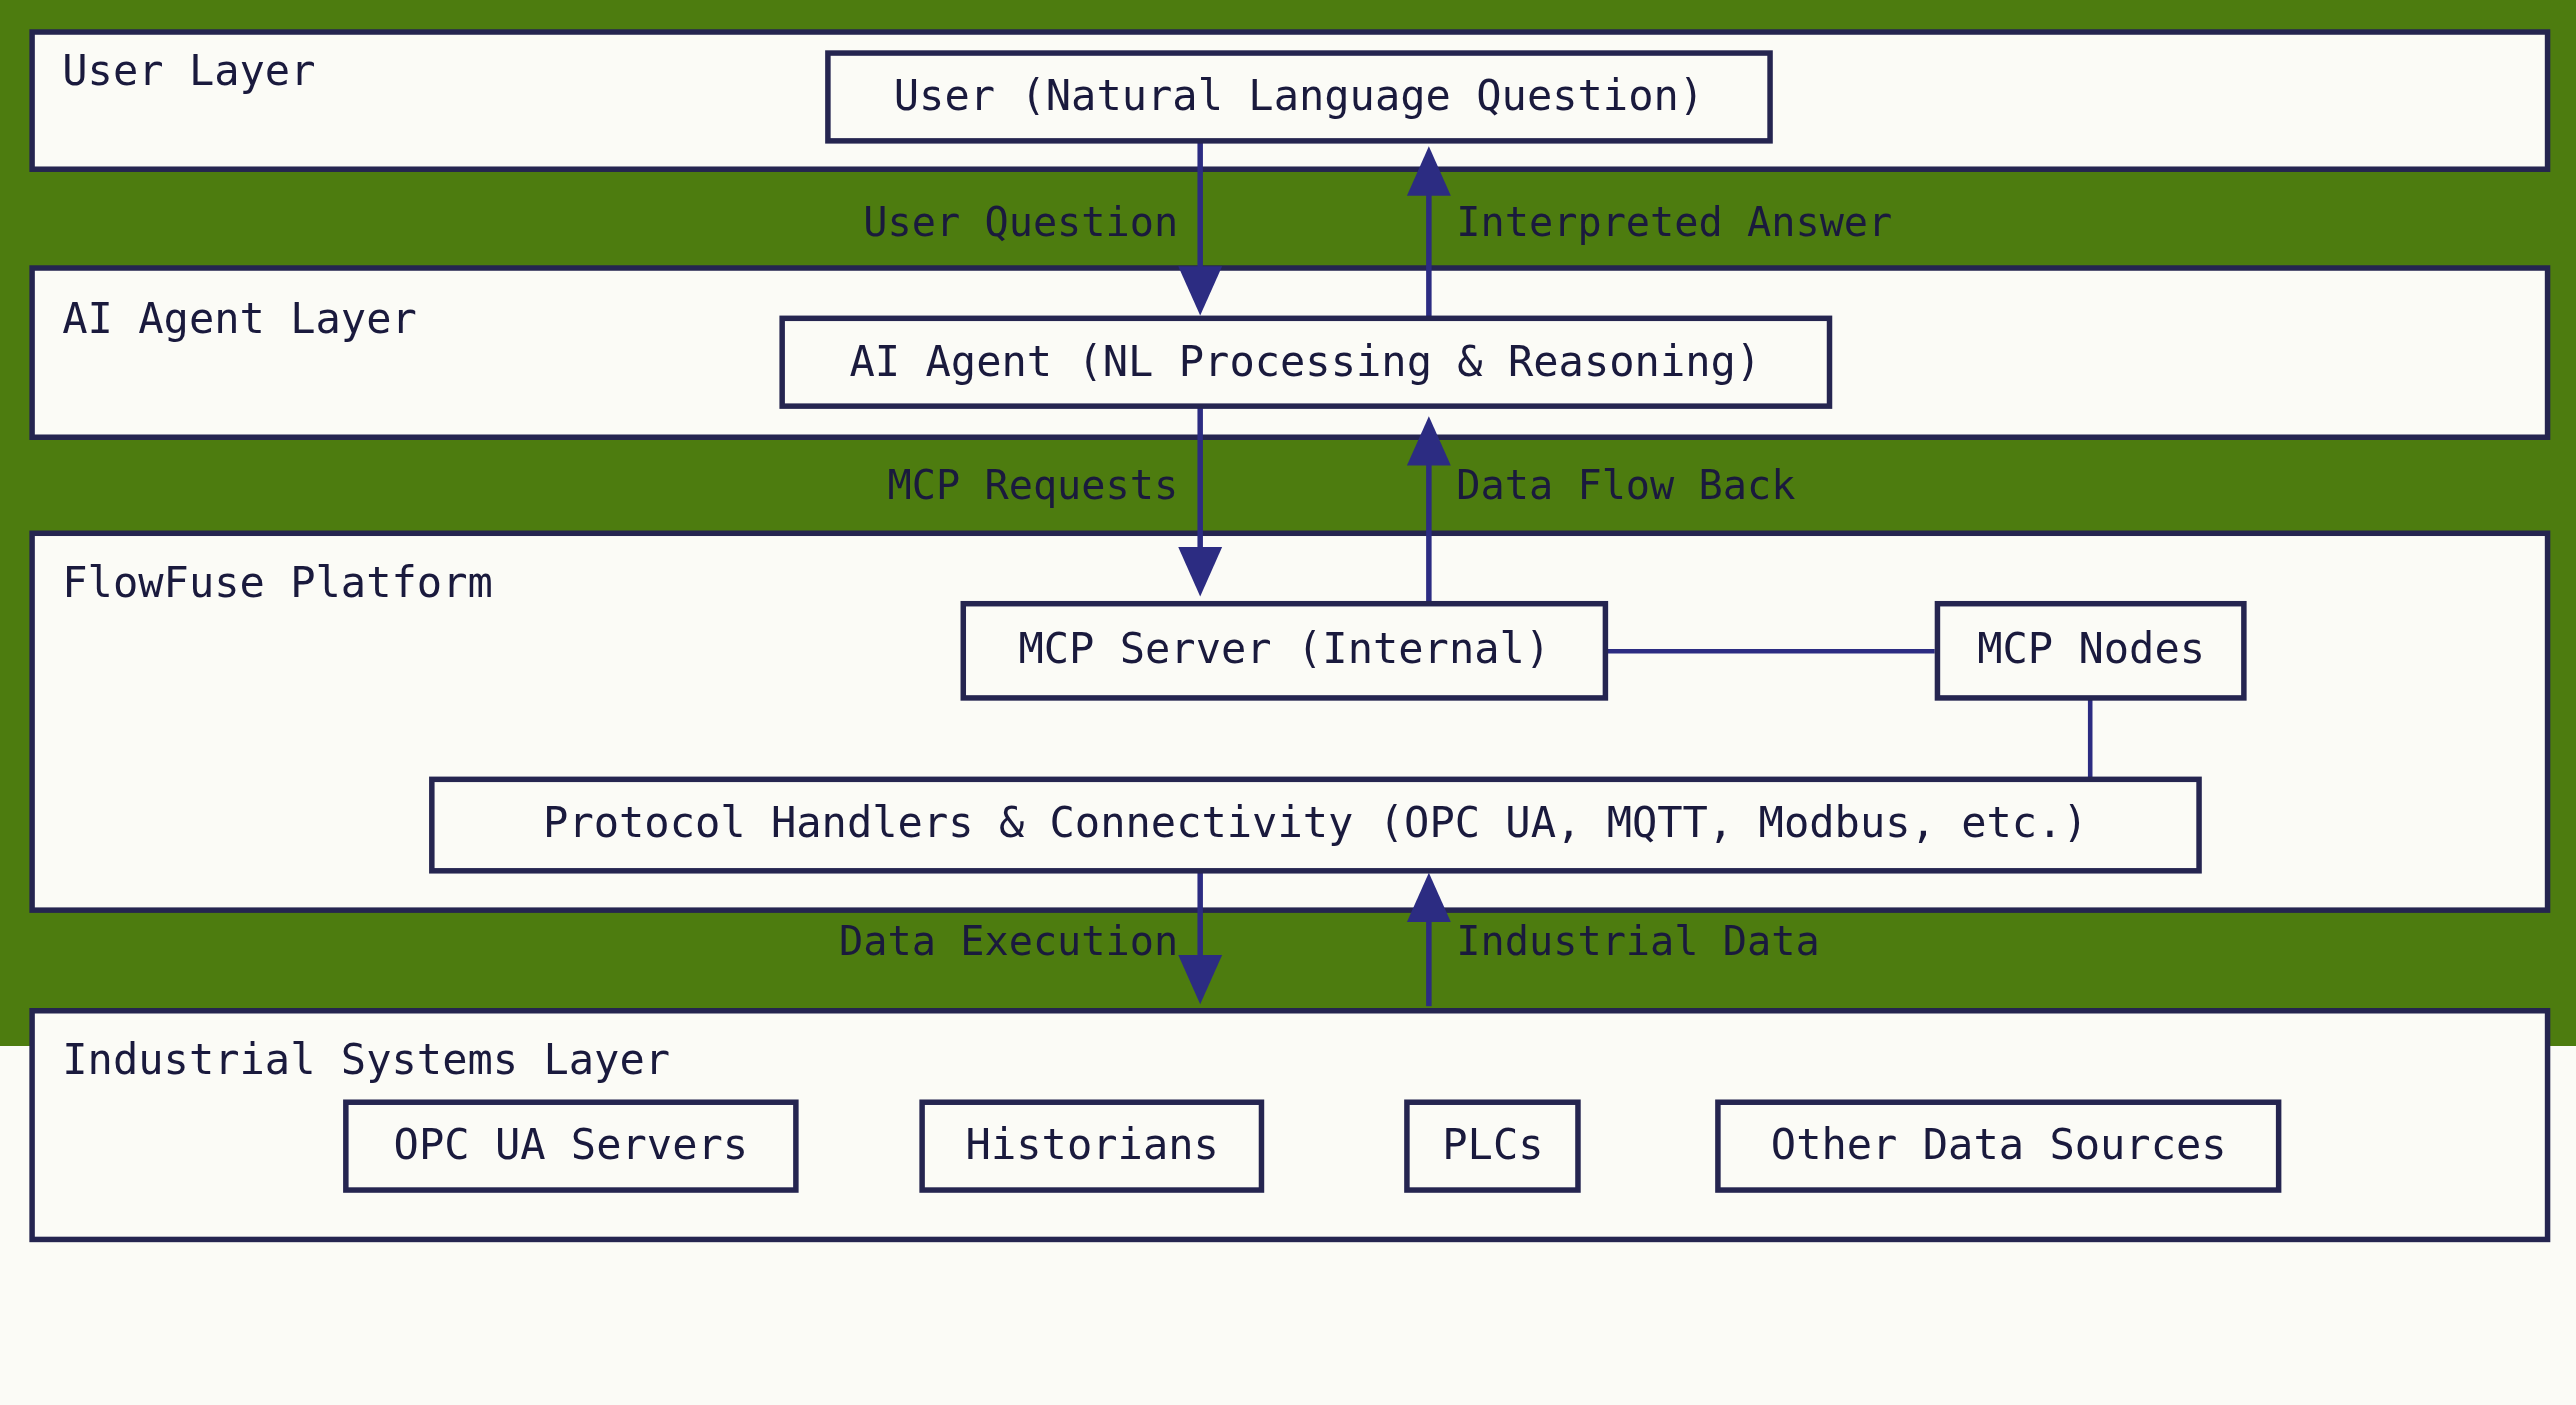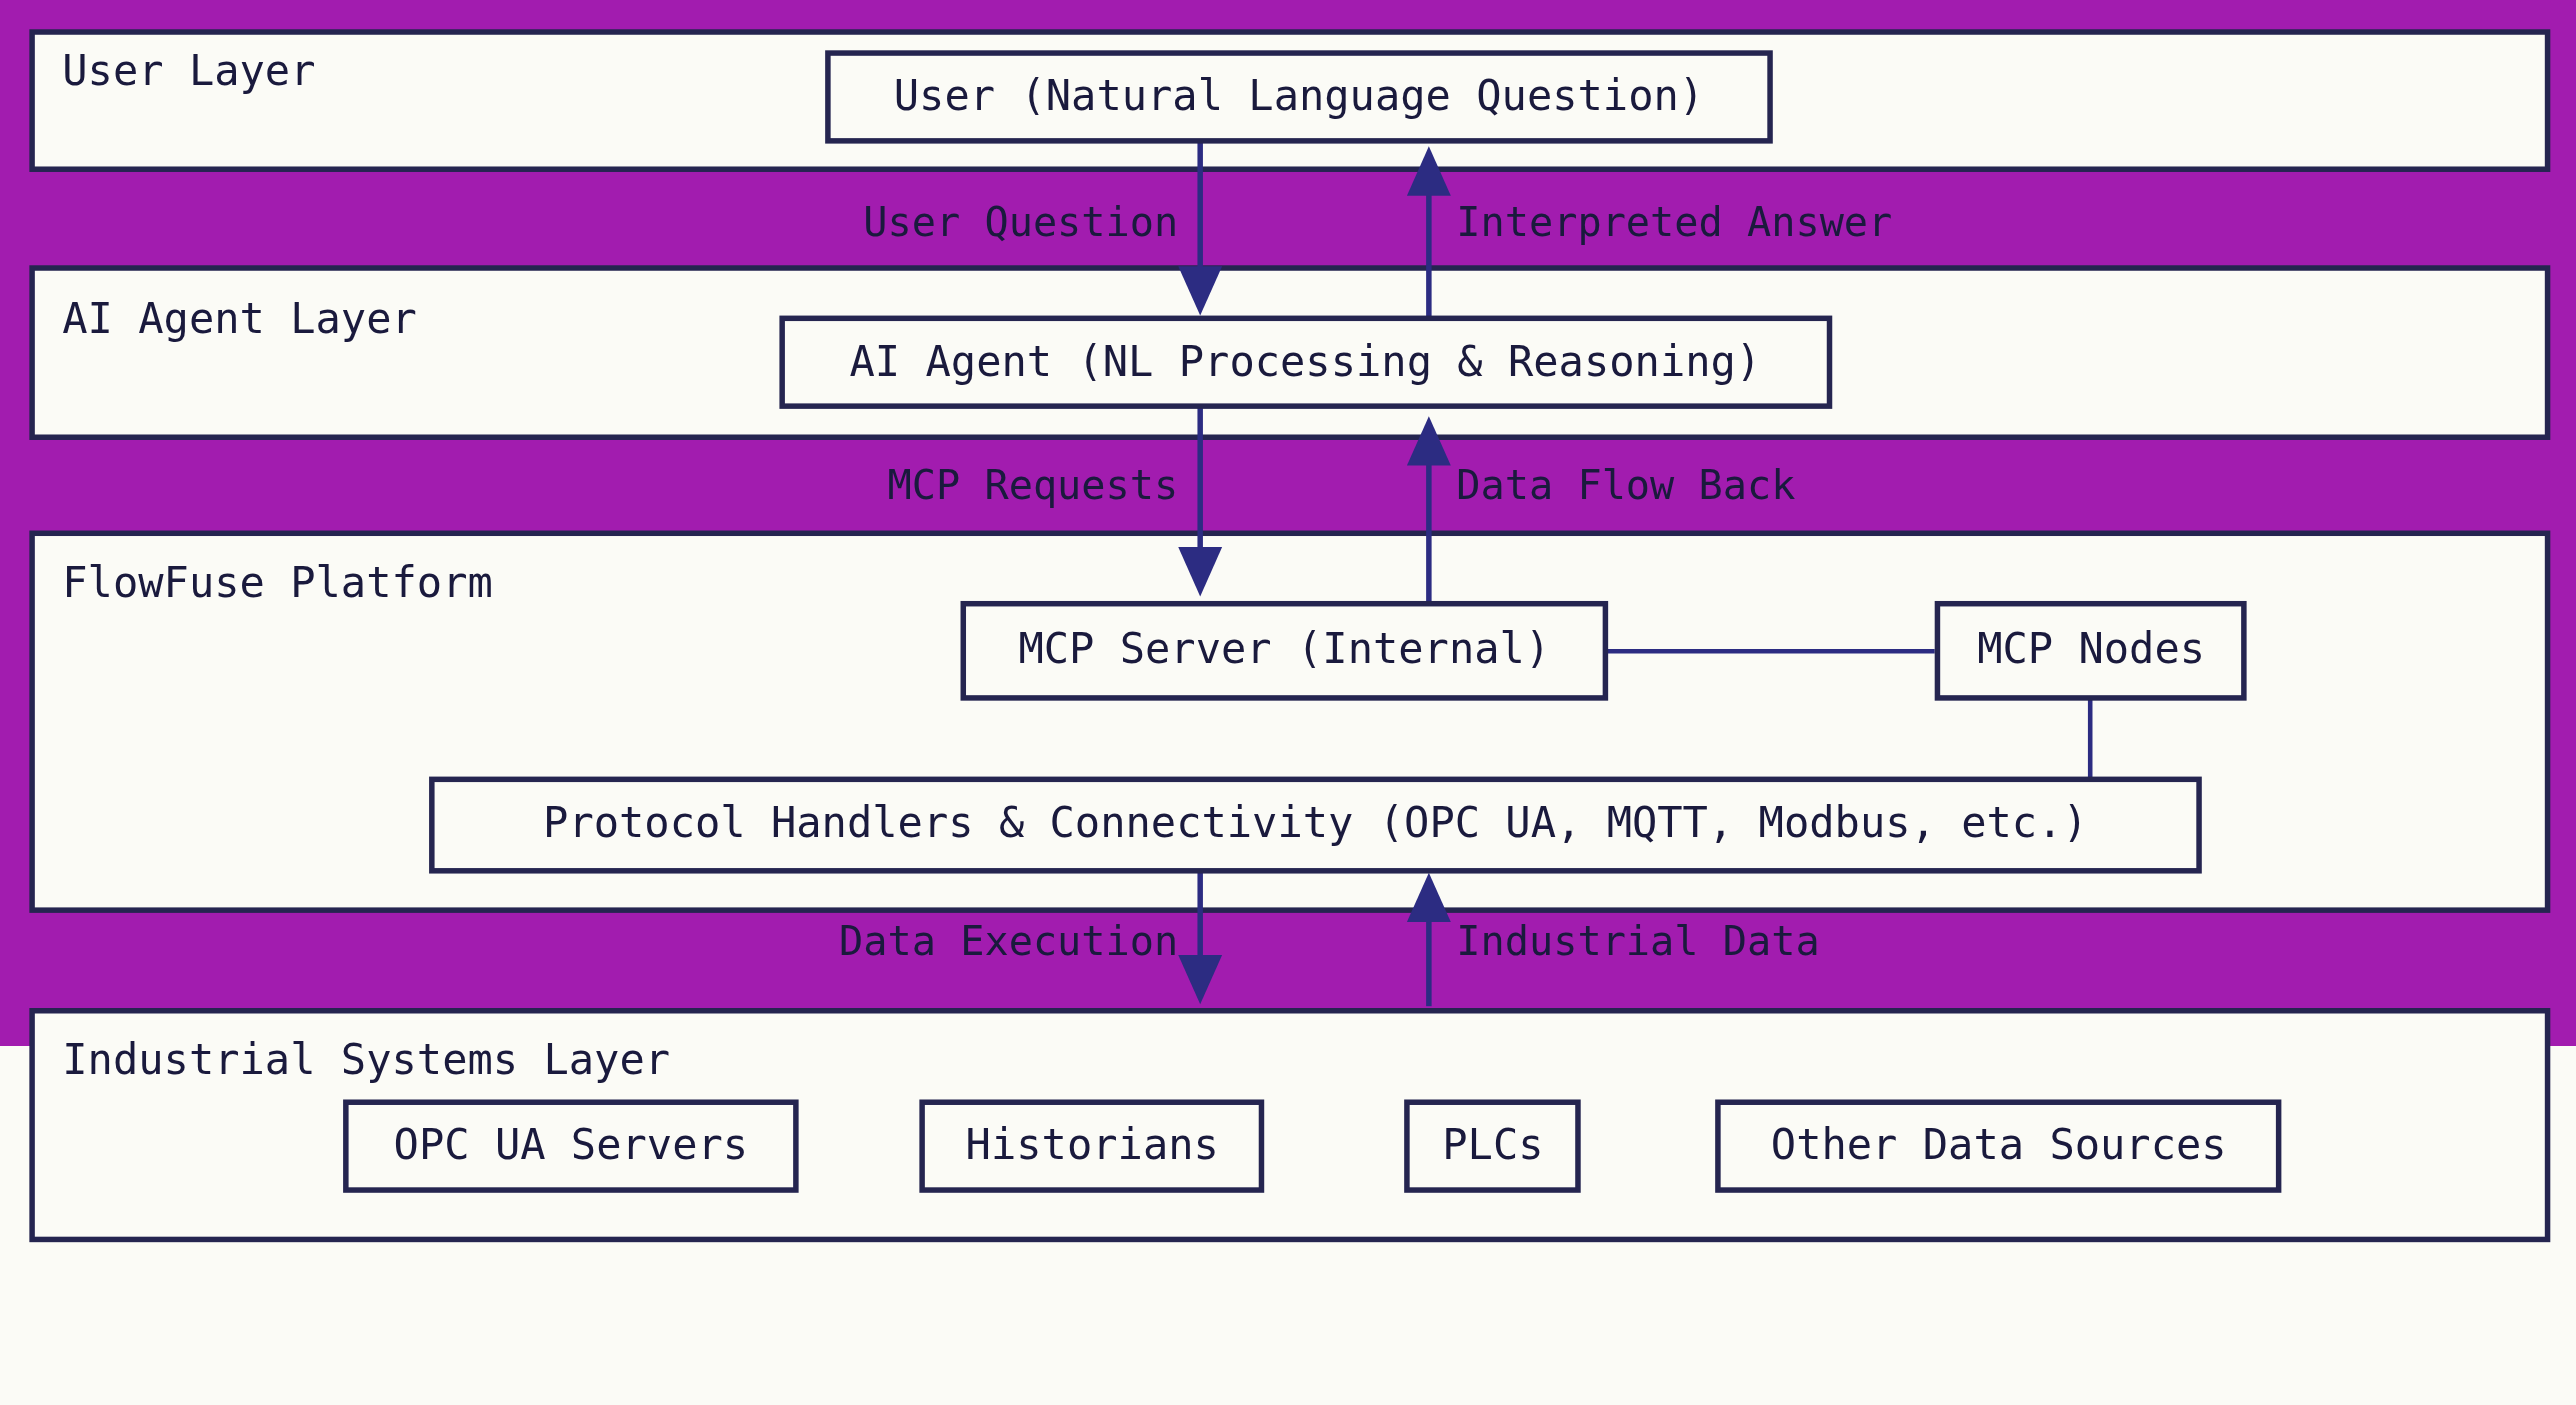--- a/index.html
+++ b/index.html
@@ -5,7 +5,7 @@
   html,body{margin:0;padding:0;background:#fbfbf6;}
   body{width:2576px;height:1405px;overflow:hidden;
        font-family:"DejaVu Sans Mono","Liberation Mono",monospace;}
-  #stage{position:relative;width:2576px;height:1046px;background:#a21caf;}
+  #stage{position:relative;width:2576px;height:1046px;background:#4d7c0f;}
   svg#diagram{position:absolute;inset:0;width:2576px;height:1405px;display:block;}
   .layer-rect{fill:#fbfbf6;stroke:#252550;stroke-width:6;}
   .node-rect{fill:#fbfbf6;stroke:#252550;stroke-width:6;}

